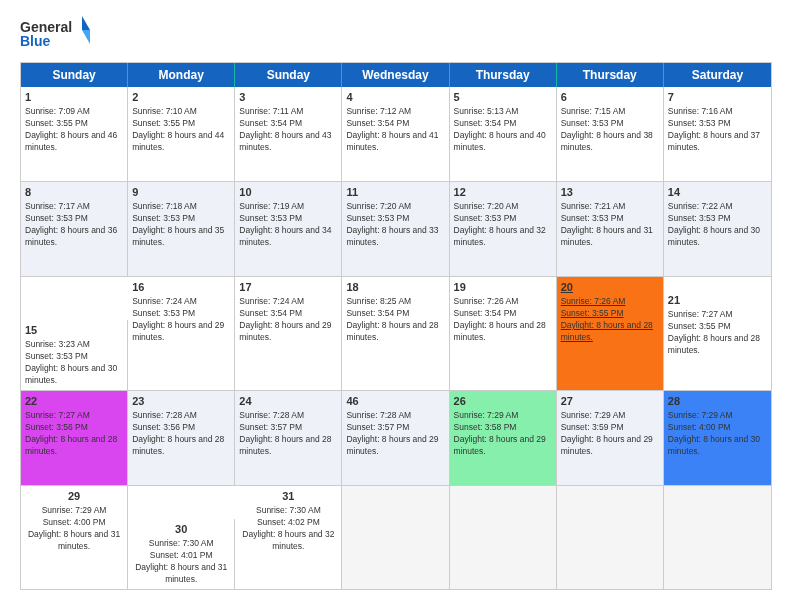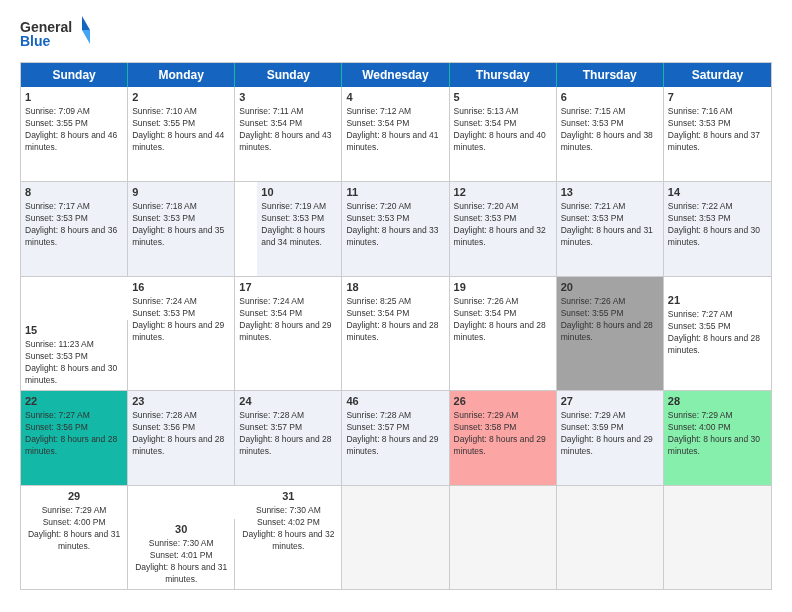--- a/index.html
+++ b/index.html
@@ -183,7 +183,7 @@
           <span>Sunset: 3:53 PM</span><br>
           <span>Daylight: 8 hours and 35 minutes.</span>
         </div>
-          <div class="cal-cell" style="background: rgb(238, 242, 248); margin-left: 22px;">
+          <div class="cal-cell" style="background: rgb(238, 242, 248);">
           <span class="day-num">10</span>
           <span>Sunrise: 7:19 AM</span><br>
           <span>Sunset: 3:53 PM</span><br>

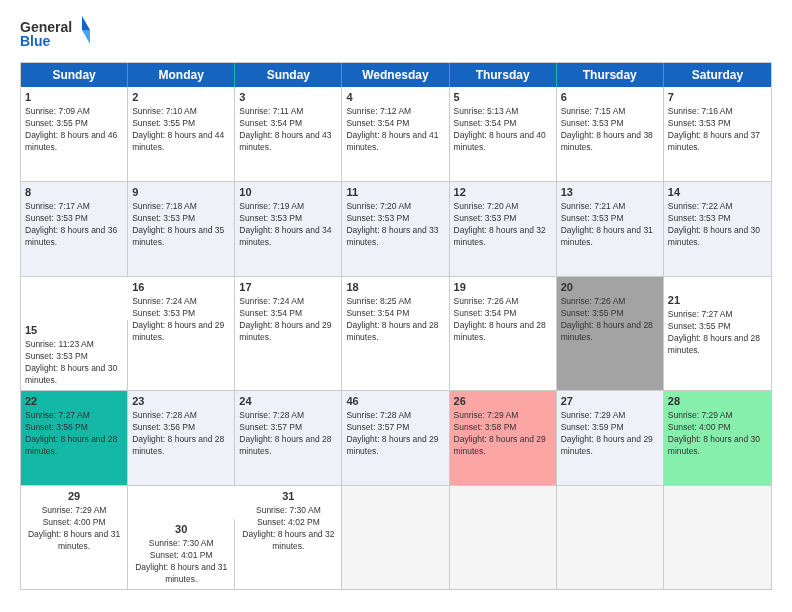--- a/index.html
+++ b/index.html
@@ -245,7 +245,7 @@
           <span>Sunset: 3:54 PM</span><br>
           <span>Daylight: 8 hours and 28 minutes.</span>
         </div>
-          <div class="cal-cell" style="background: #a3a3a3;">
+          <div class="cal-cell" style="background: #f97316; text-decoration: underline;">
           <span class="day-num">20</span>
           <span>Sunrise: 7:26 AM</span><br>
           <span>Sunset: 3:55 PM</span><br>

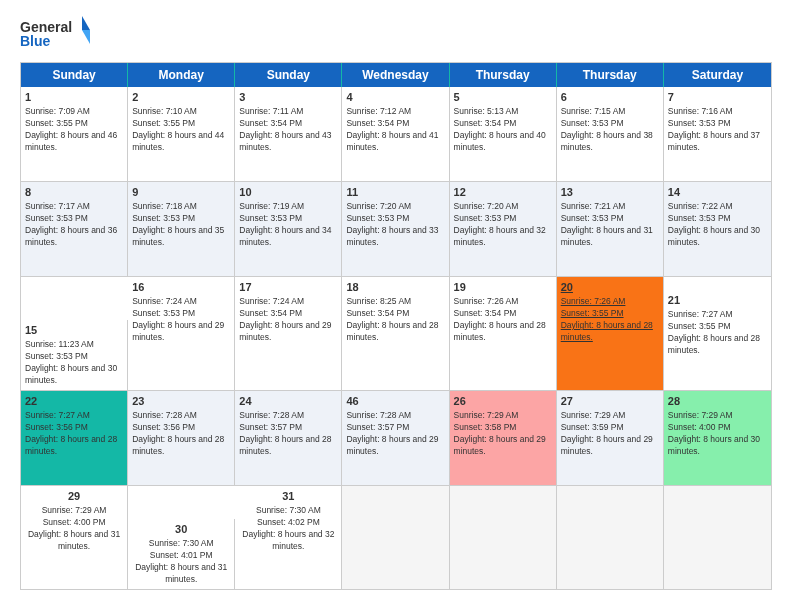--- a/index.html
+++ b/index.html
@@ -217,7 +217,7 @@
         <div class="cal-row">
           <div class="cal-cell" style="background: rgb(255, 255, 255); margin-top: 43px;">
           <span class="day-num">15</span>
-          <span>Sunrise: 11:23 AM</span><br>
+          <span>Sunrise: 3:23 AM</span><br>
           <span>Sunset: 3:53 PM</span><br>
           <span>Daylight: 8 hours and 30 minutes.</span>
         </div>

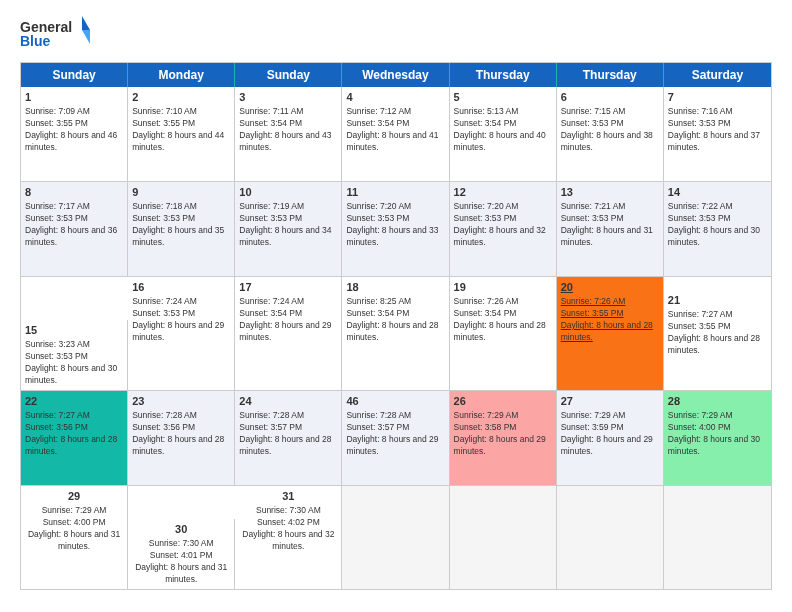--- a/index.html
+++ b/index.html
@@ -259,7 +259,7 @@
         </div>
         </div>
         <div class="cal-row">
-          <div class="cal-cell" style="background: #14b8a6;">
+          <div class="cal-cell" style="background: #d946ef;">
           <span class="day-num">22</span>
           <span>Sunrise: 7:27 AM</span><br>
           <span>Sunset: 3:56 PM</span><br>

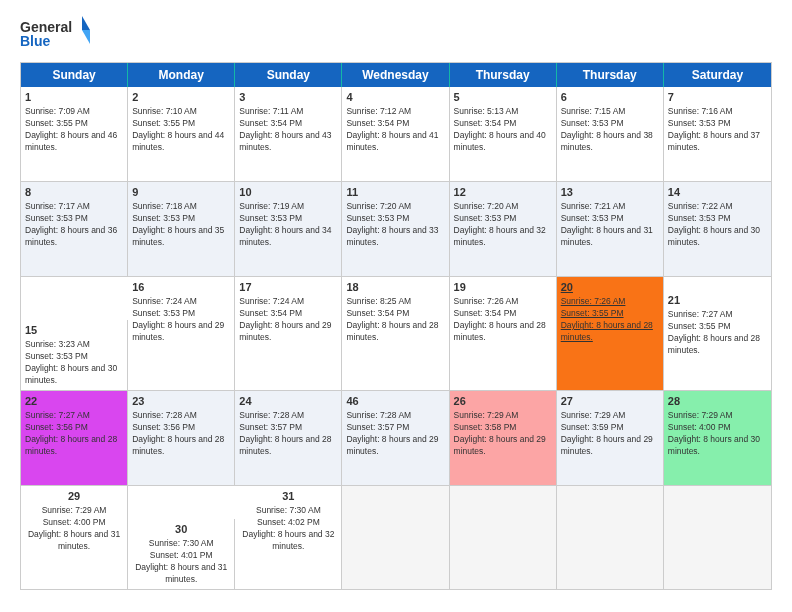--- a/index.html
+++ b/index.html
@@ -283,7 +283,7 @@
           <span>Sunset: 3:57 PM</span><br>
           <span>Daylight: 8 hours and 29 minutes.</span>
         </div>
-          <div class="cal-cell" style="background: #fca5a5;">
+          <div class="cal-cell" style="background: #86efac;">
           <span class="day-num">26</span>
           <span>Sunrise: 7:29 AM</span><br>
           <span>Sunset: 3:58 PM</span><br>

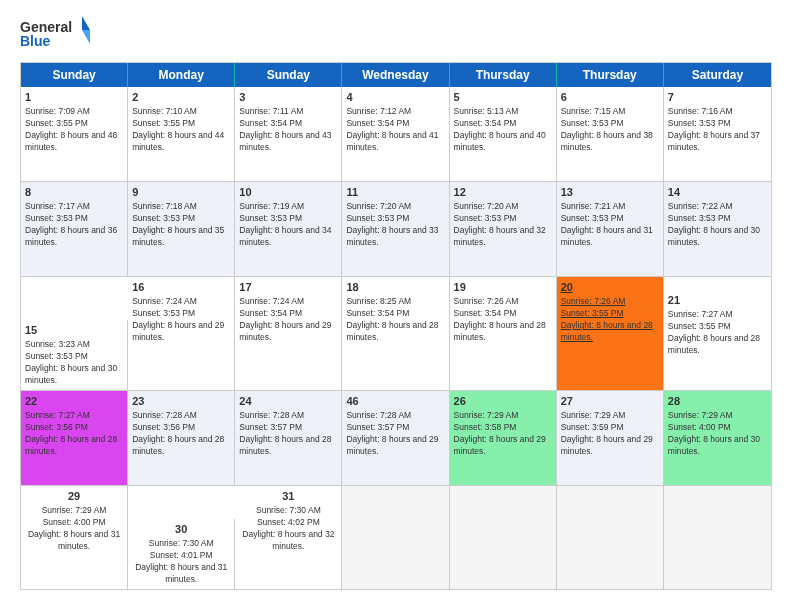--- a/index.html
+++ b/index.html
@@ -295,7 +295,7 @@
           <span>Sunset: 3:59 PM</span><br>
           <span>Daylight: 8 hours and 29 minutes.</span>
         </div>
-          <div class="cal-cell" style="background: #86efac;">
+          <div class="cal-cell" style="background: #3b82f6;">
           <span class="day-num">28</span>
           <span>Sunrise: 7:29 AM</span><br>
           <span>Sunset: 4:00 PM</span><br>

